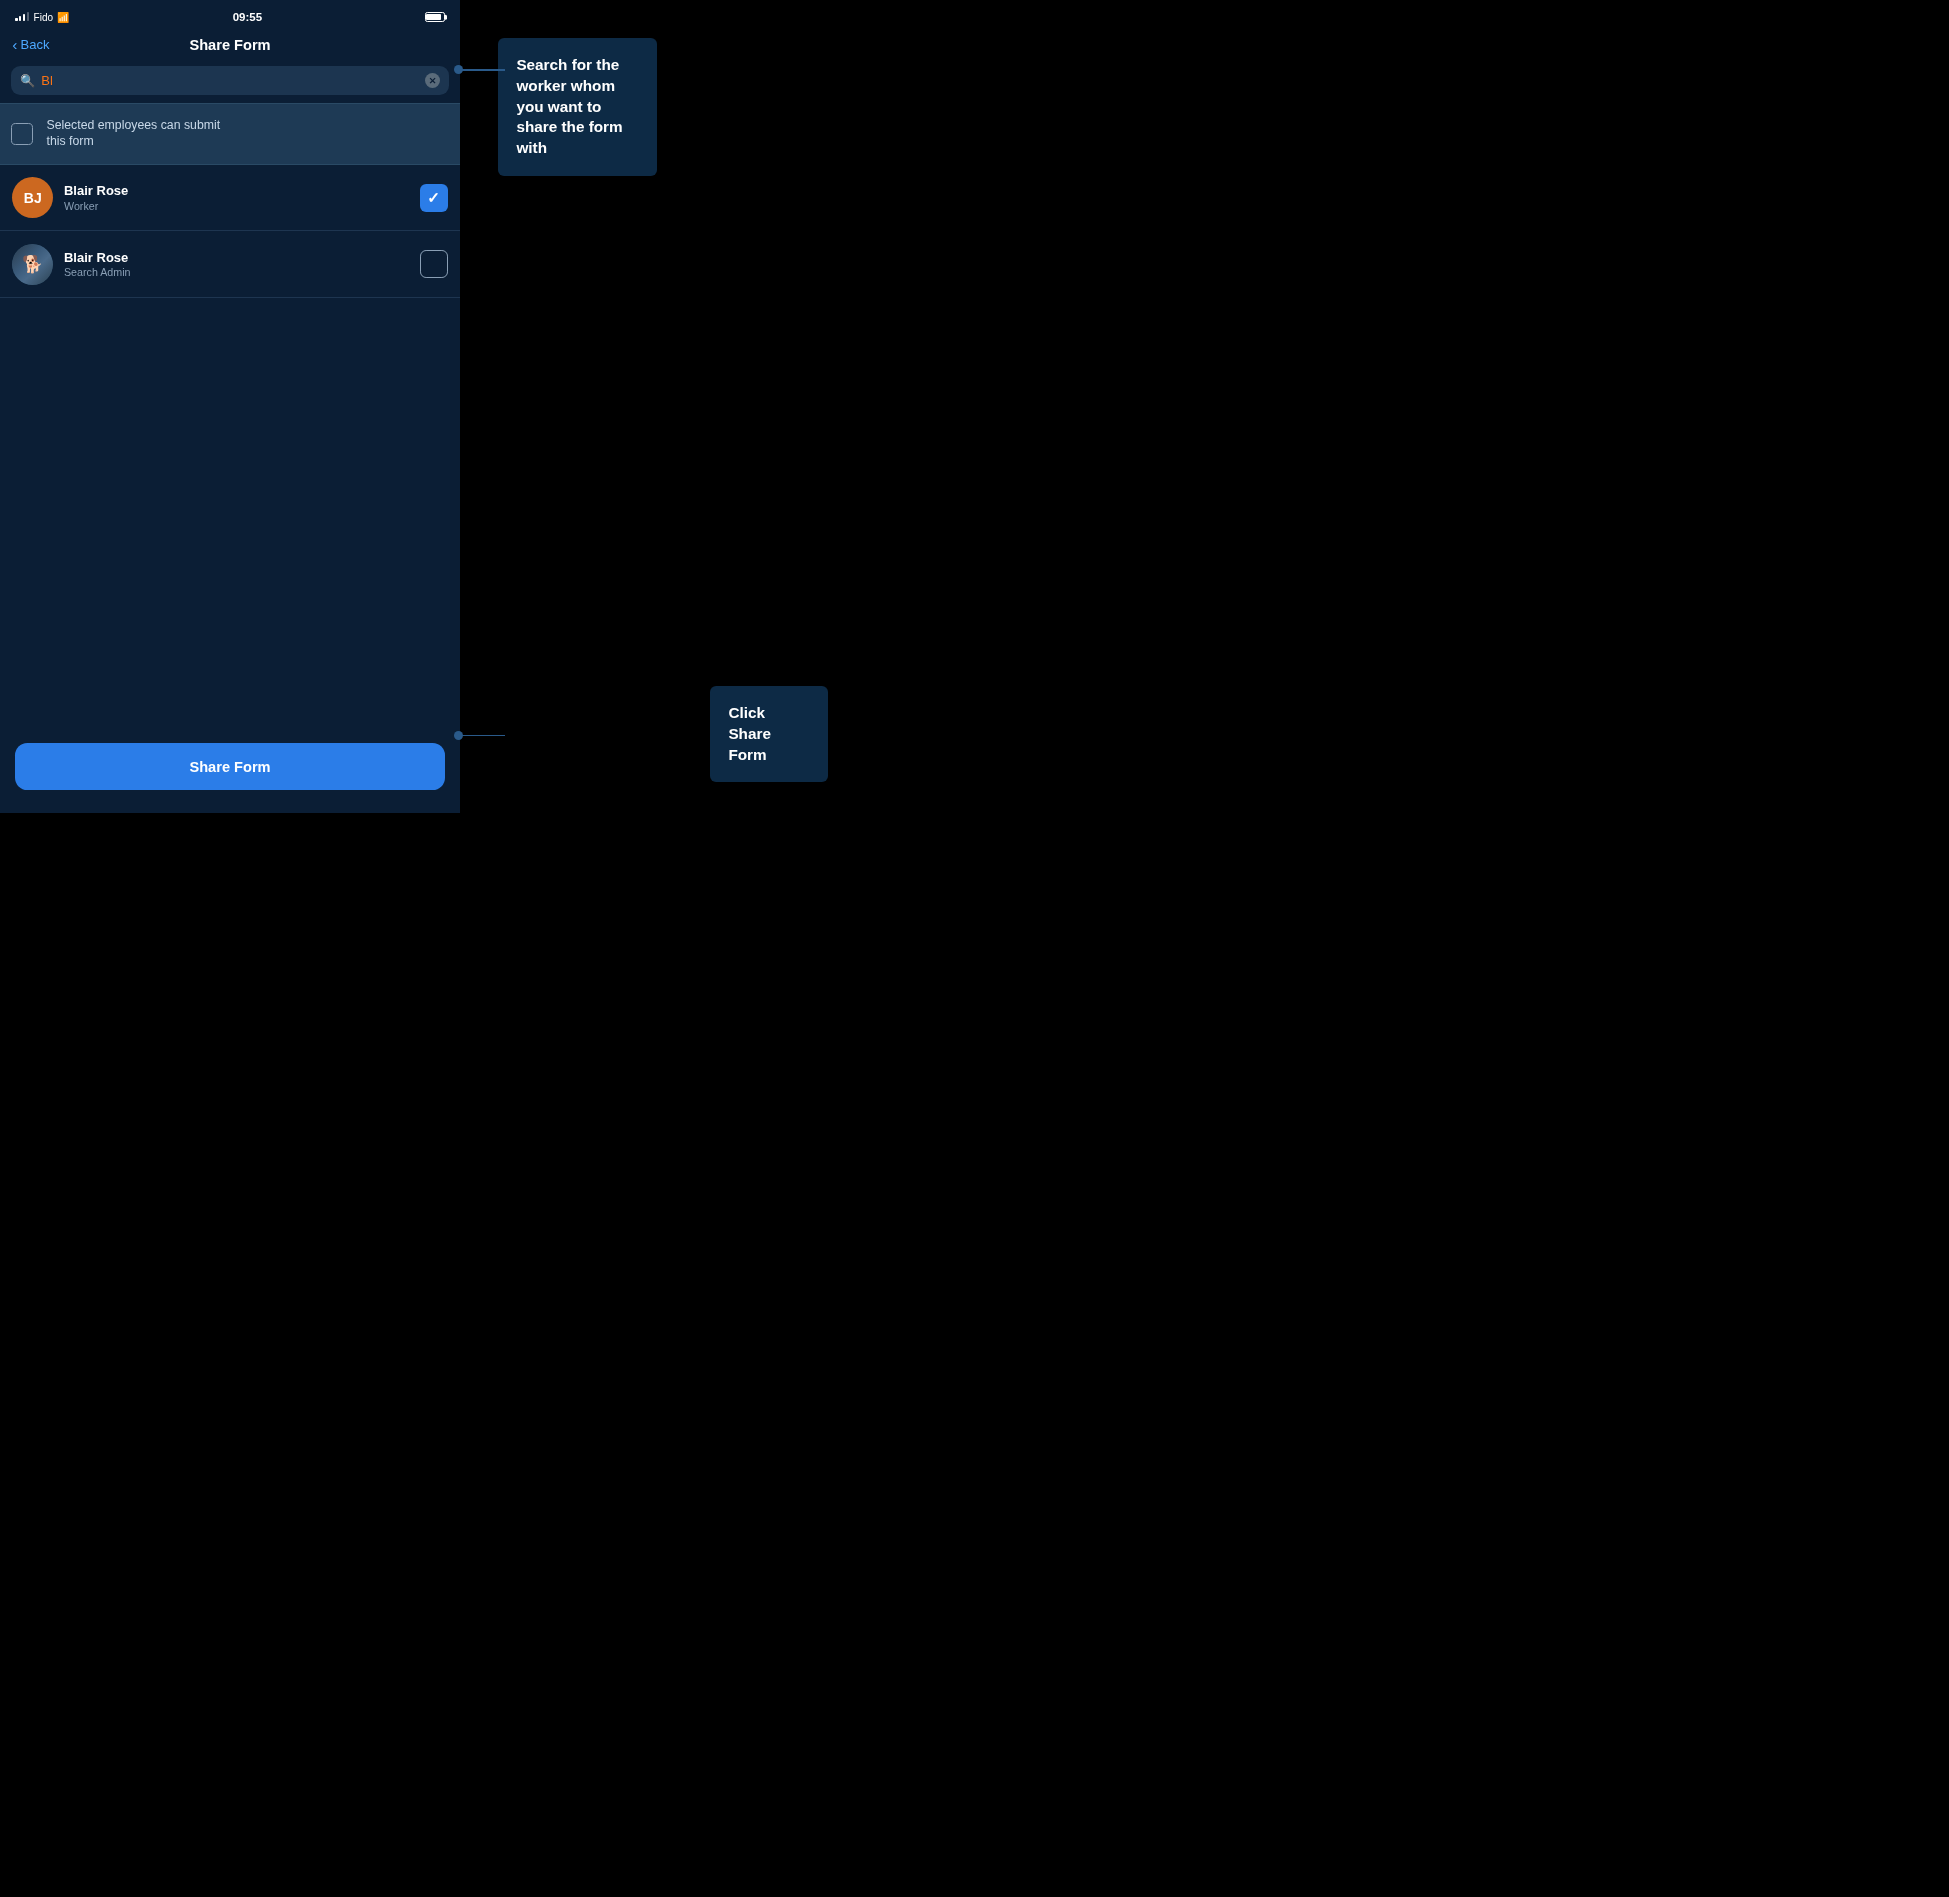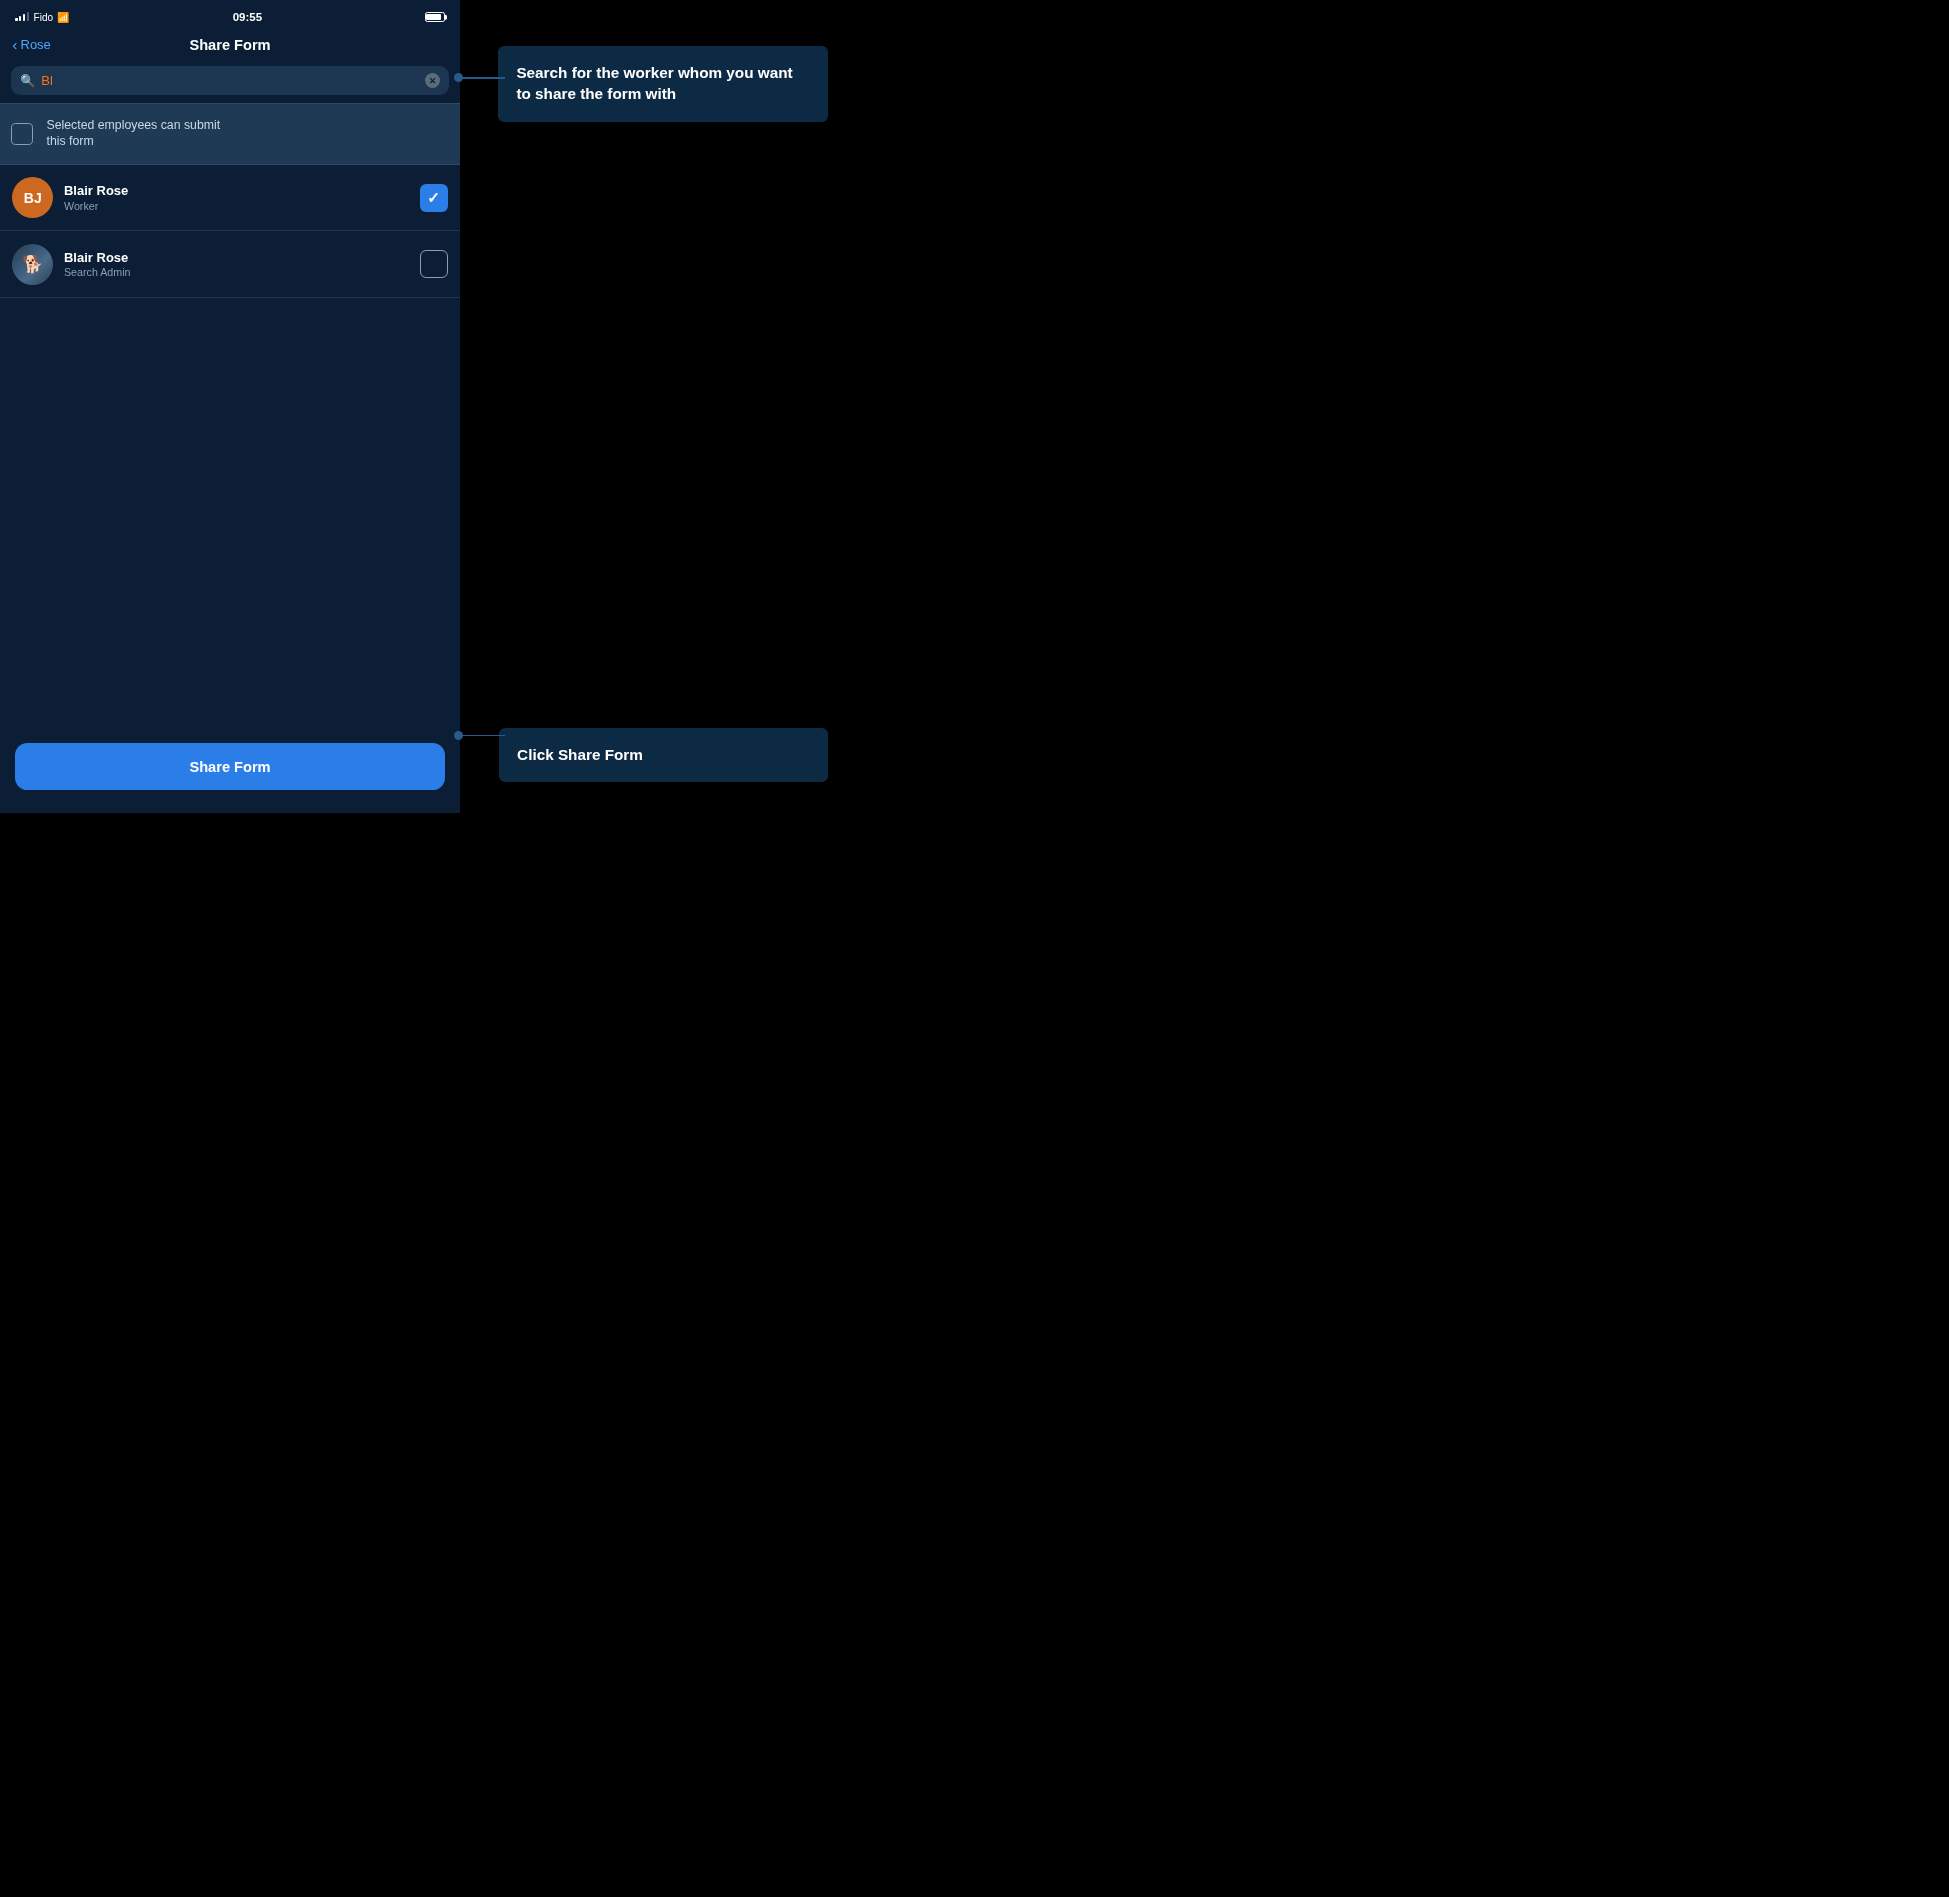--- a/index.html
+++ b/index.html
@@ -381,7 +381,7 @@
   <div class="nav-bar">
     <div class="back-btn">
       <span class="back-chevron">‹</span>
-      <span>Rose</span>
+      <span>Back</span>
     </div>
     <span class="nav-title">Share Form</span>
   </div>

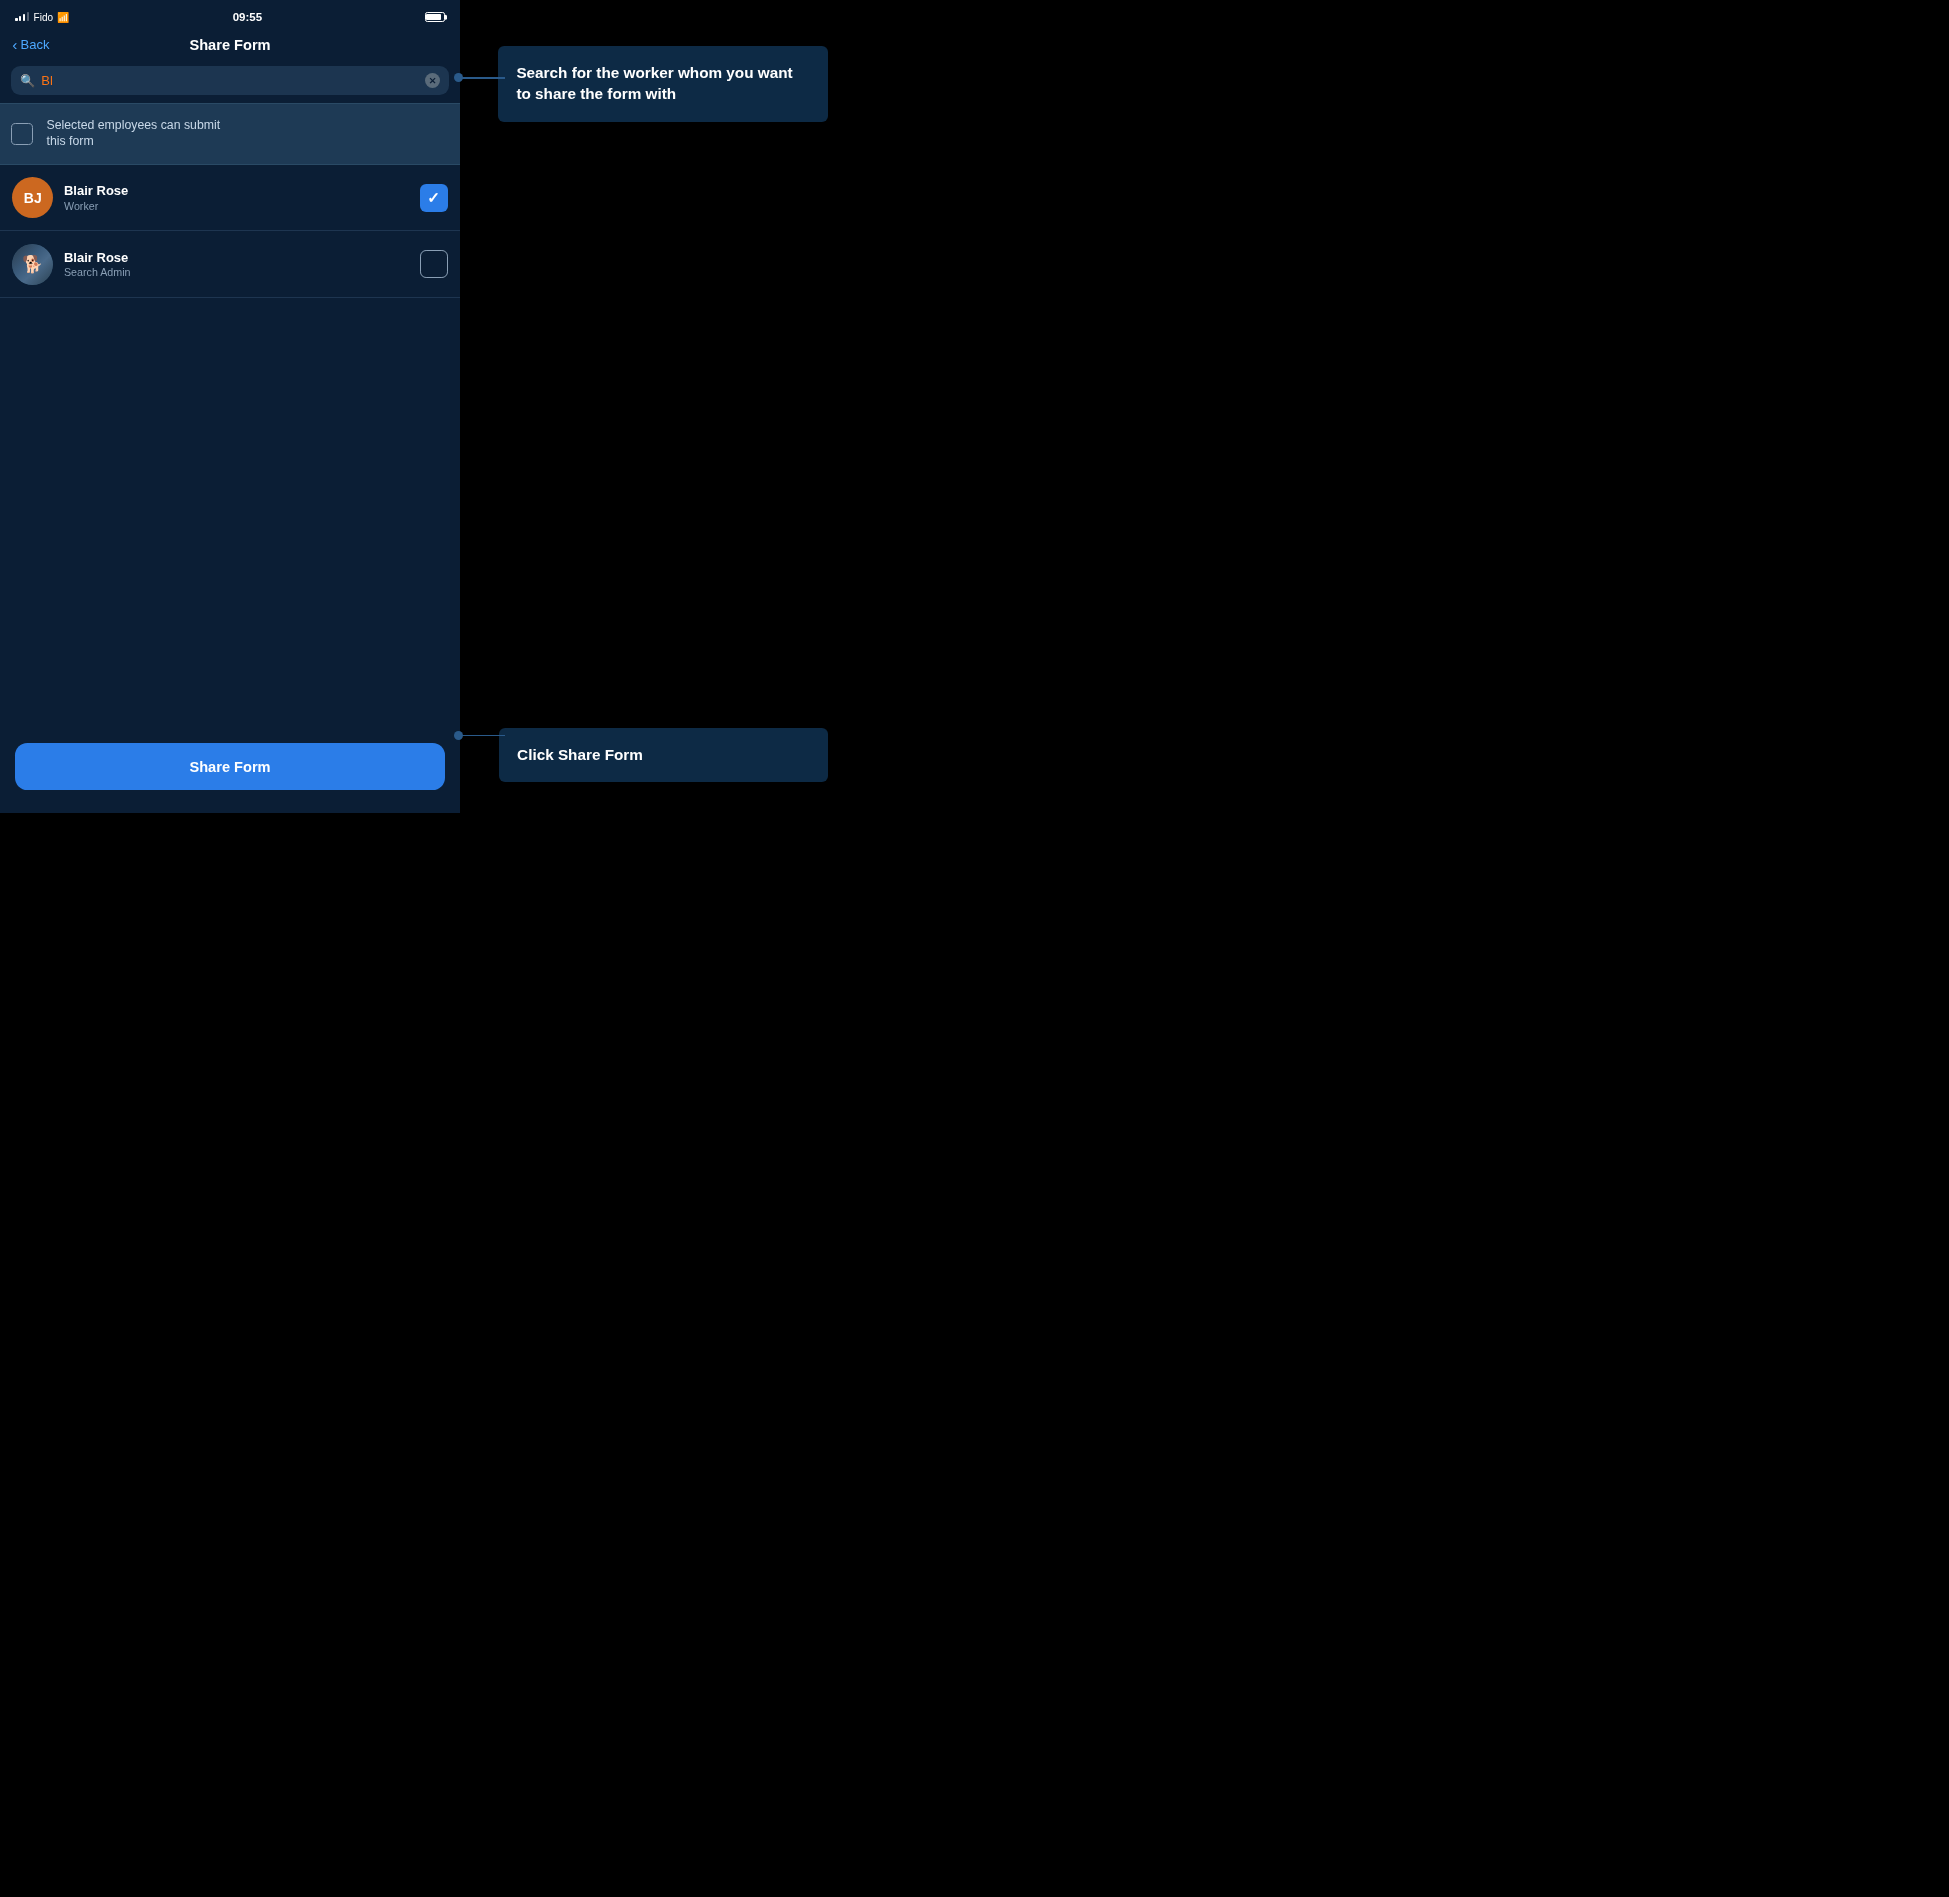--- a/index.html
+++ b/index.html
@@ -285,11 +285,9 @@
       flex: 1;
       background: #000;
       display: flex;
-      flex-direction: column;
-      justify-content: space-between;
+      flex-direction: row;
       padding: 15.3px 0 15.3px 0;
       position: relative;
-      margin-top: 8px;
     }
 
     

